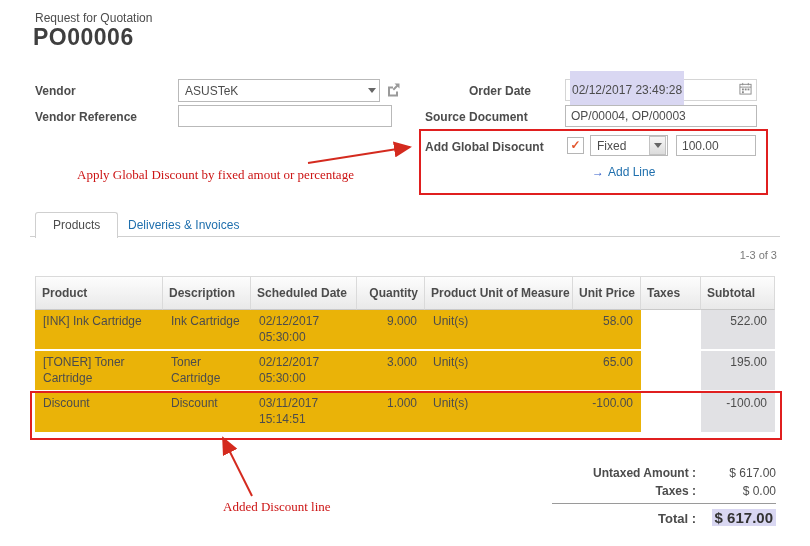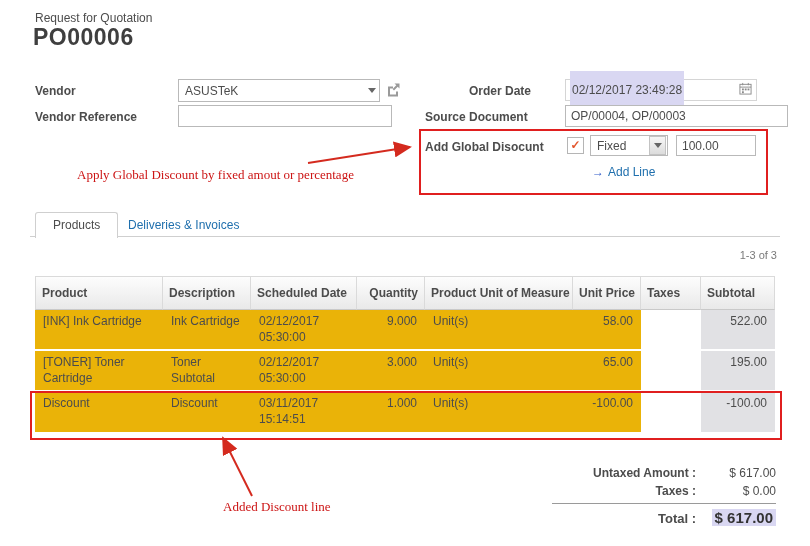--- a/index.html
+++ b/index.html
@@ -97,7 +97,7 @@
   </div>
 
   <div class="abs flabel" style="left:425px;top:110px;">Source Document</div>
-  <input class="tinput" style="left: 565px; top: 105px; width: 223px;" value="OP/00004, OP/00003">
+  <input class="tinput" style="left: 565px; top: 105px; width: 192px;" value="OP/00004, OP/00003">
 
   <div class="abs flabel" style="left:425px;top:140px;">Add Global Disocunt</div>
   <div class="abs chk">✓</div>

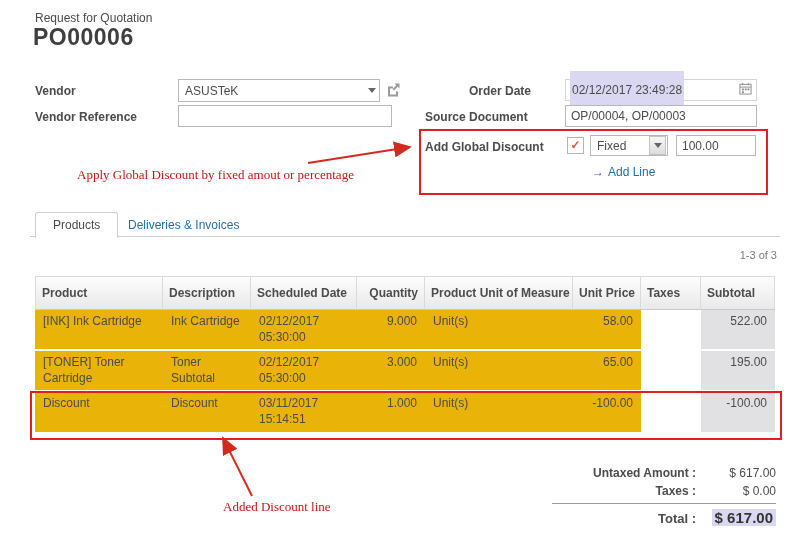--- a/index.html
+++ b/index.html
@@ -155,7 +155,7 @@
         </tr>
         <tr>
           <td>[TONER] Toner Cartridge</td>
-          <td>Toner Subtotal</td>
+          <td>Toner Cartridge</td>
           <td>02/12/2017 05:30:00</td>
           <td class="num">3.000</td>
           <td>Unit(s)</td>

